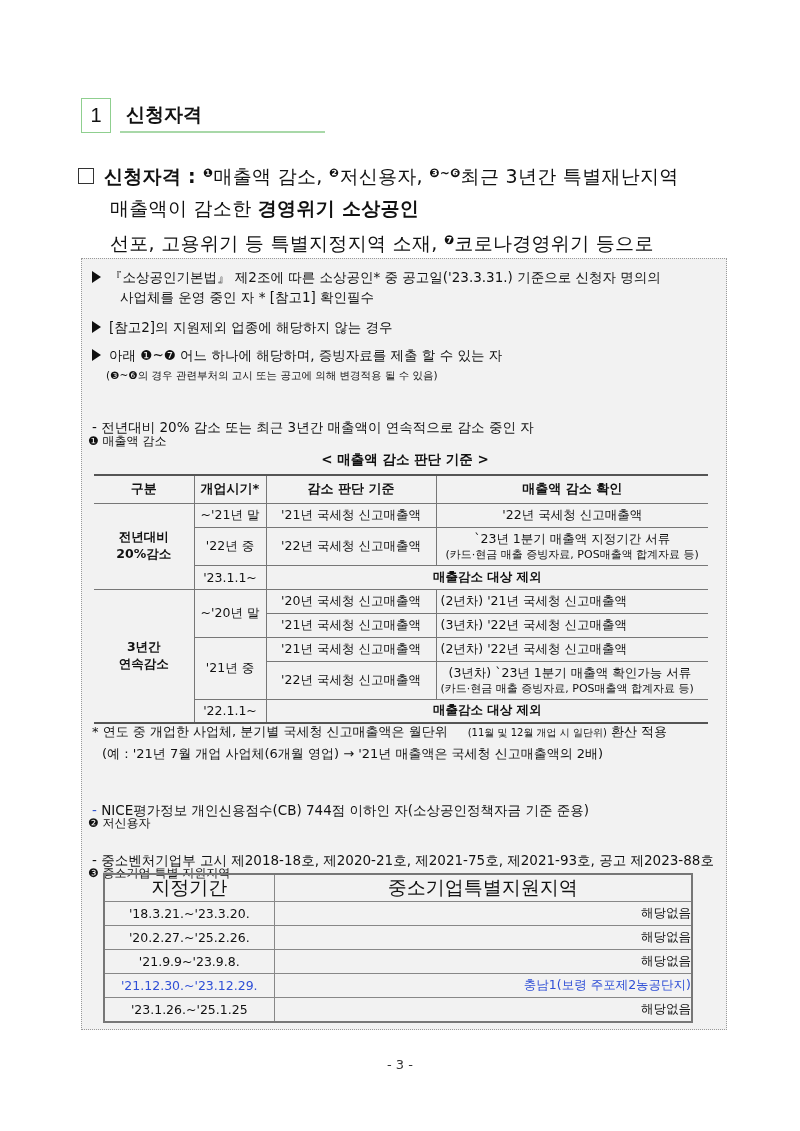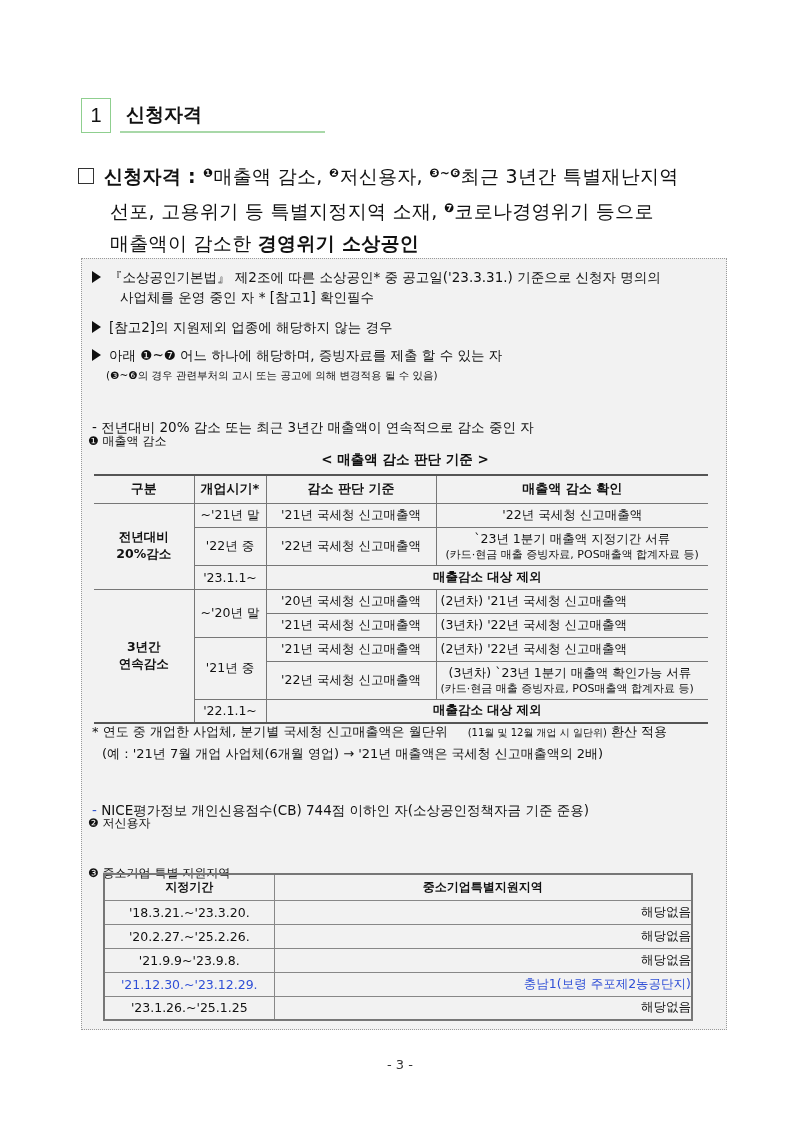--- a/index.html
+++ b/index.html
@@ -66,8 +66,8 @@
   <div>
     <span class="chk"></span><span class="b">신청자격</span><span class="b"> : </span><span class="sup">❶</span><span>매출액 감소, </span><span class="sup">❷</span><span>저신용자, </span><span class="sup">❸~❻</span><span>최근 3년간 특별재난지역</span>
   </div>
+  <div class="line2"><span>매출액이 감소한 </span><span class="b">경영위기 소상공인</span></div>
   <div class="line2"><span>선포, 고용위기 등 특별지정지역 소재, </span><span class="sup">❼</span><span>코로나경영위기 등으로</span></div>
-  <div class="line2"><span>매출액이 감소한 </span><span class="b">경영위기 소상공인</span></div>
 </div>
 
 <div class="box">

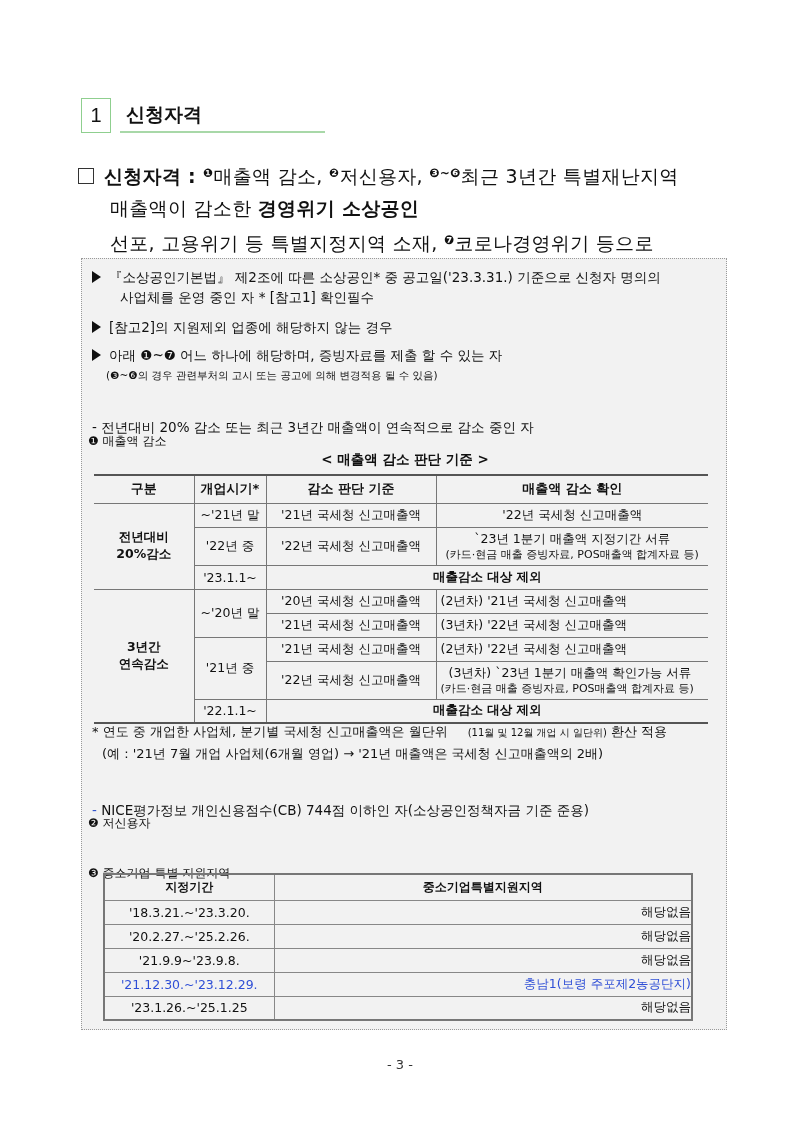--- a/index.html
+++ b/index.html
@@ -158,6 +158,7 @@
   <div class="dash" style="top:543px;"><span class="blue">-</span><span> NICE평가정보 개인신용점수(CB) 744점 이하인 자(소상공인정책자금 기준 준용)</span></div>
 
   <div class="sub-h" style="top:570px;">❸ 중소기업 특별 지원지역</div>
+  <div class="dash" style="top:593px;">- 중소벤처기업부 고시 제2018-18호, 제2020-21호, 제2021-75호, 제2021-93호, 공고 제2023-88호</div>
 
   <table class="t2">
     <tbody>

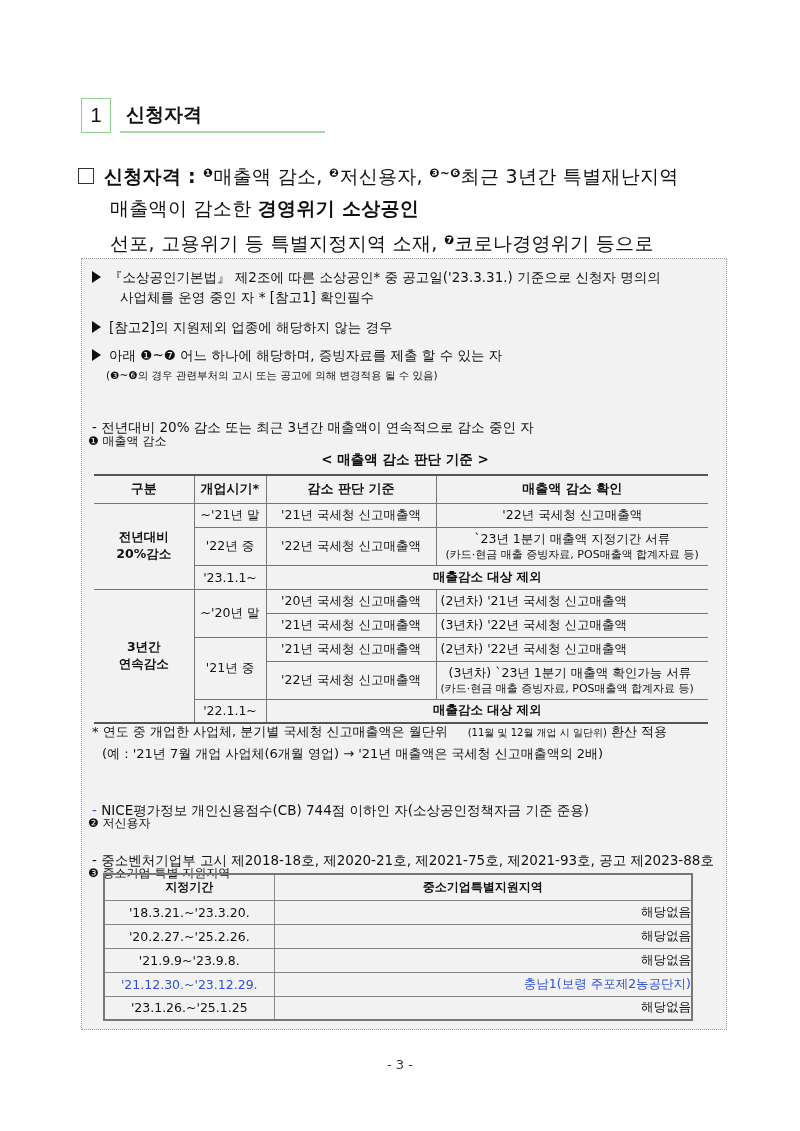--- a/index.html
+++ b/index.html
@@ -45,7 +45,7 @@
 
   .t2 { left: 21px; top: 614px; width: 590px; border: 2px solid #777; }
   .t2 td, .t2 th { border: 1px solid #888; height: 24px; font-size: 12.5px; }
-  .t2 th { font-weight: bold; font-size: 12px; height: 26px; text-align: center; }
+  .t2 th { font-weight: normal; font-size: 19px; height: 26px; text-align: center; }
   .t2 td.c { text-align: center; width: 170px; }
   .t2 td.l { text-align: right; padding-left: 20px; }
   .t2 tr.hl td { color: #2f4fd6; }

